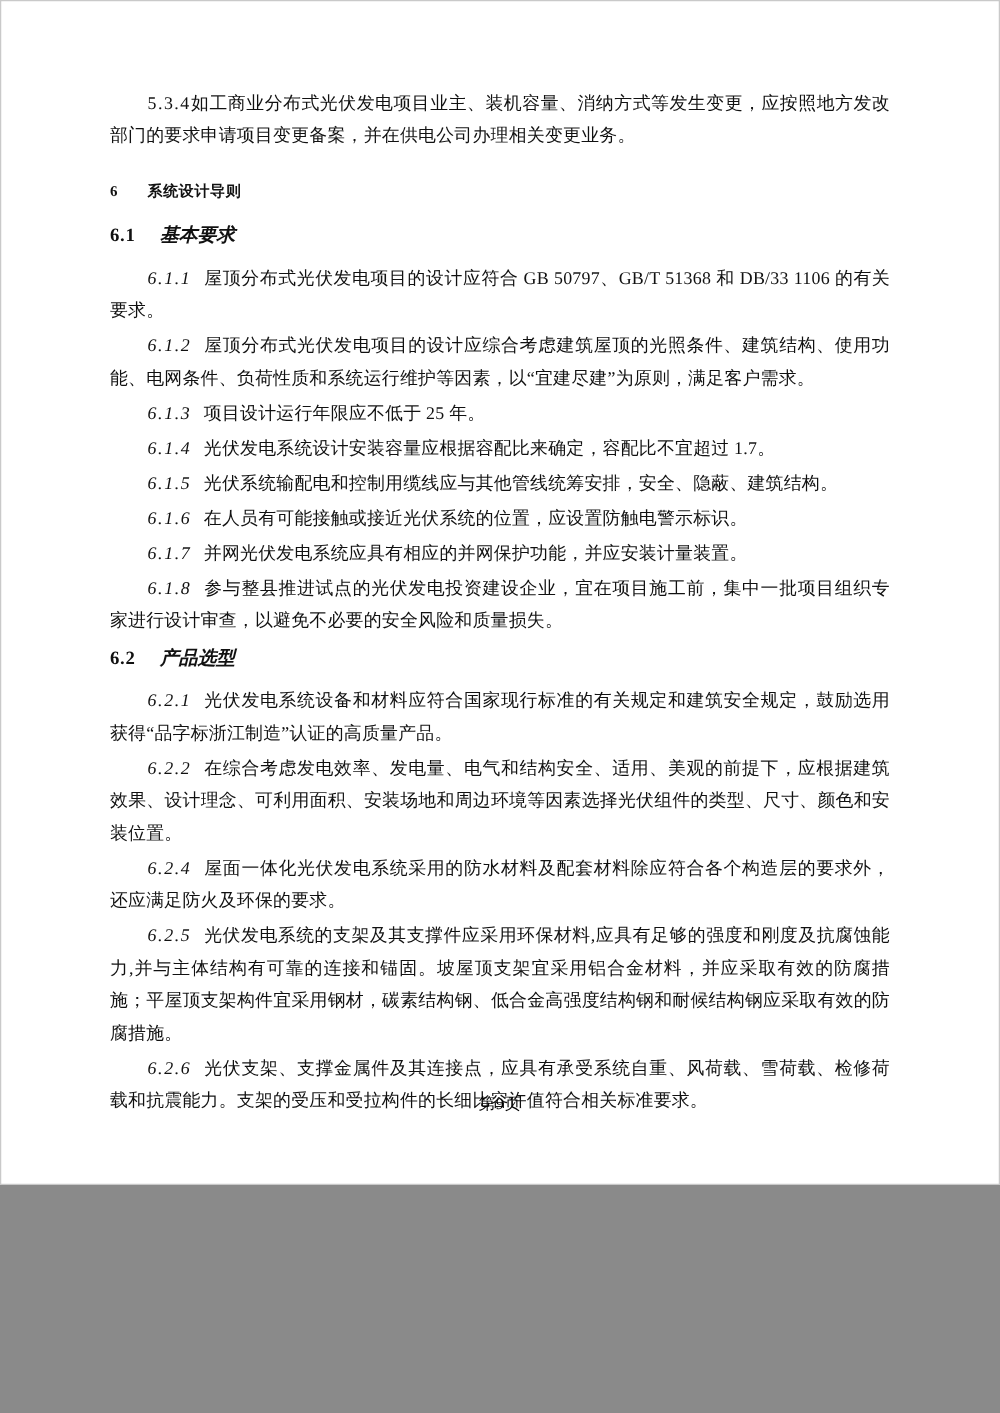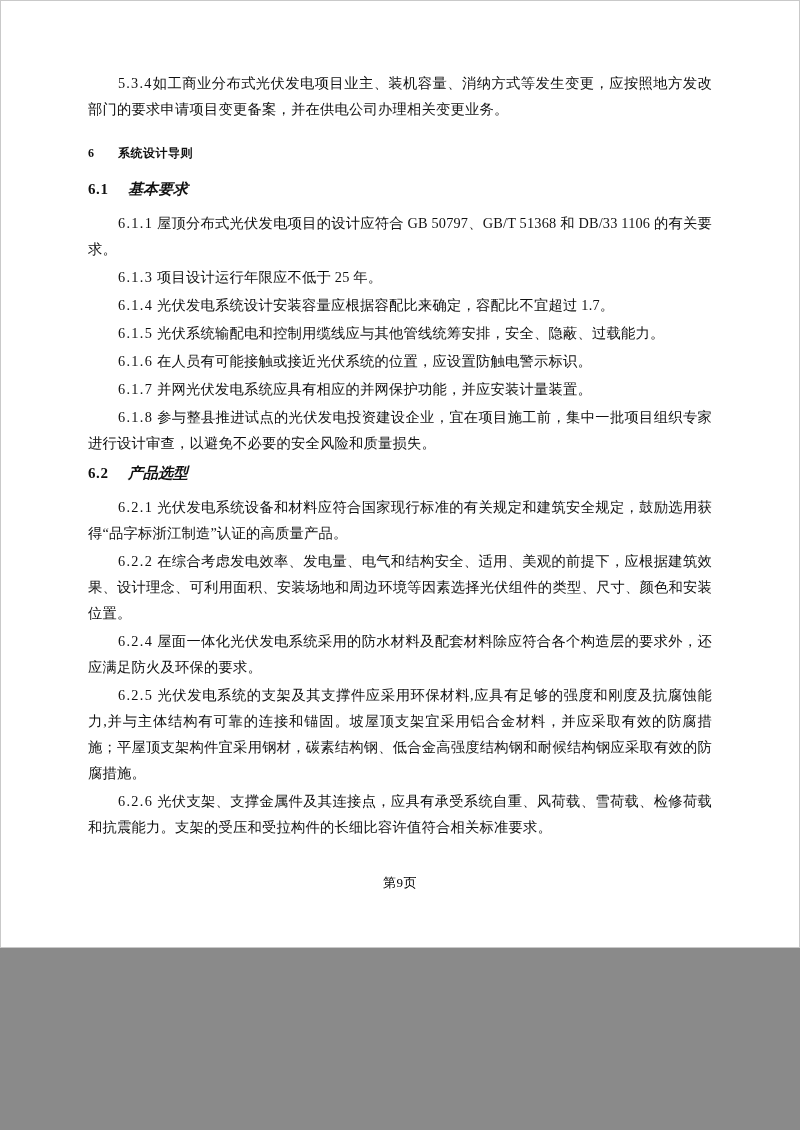--- a/index.html
+++ b/index.html
@@ -74,7 +74,8 @@
   }
   .item .lbl {
     letter-spacing: 1.3px;
-    margin-right: 4px;
+    margin-right: 10px;
+    font-style: italic;
   }
   .first-line-indent {
     text-indent: 30px;

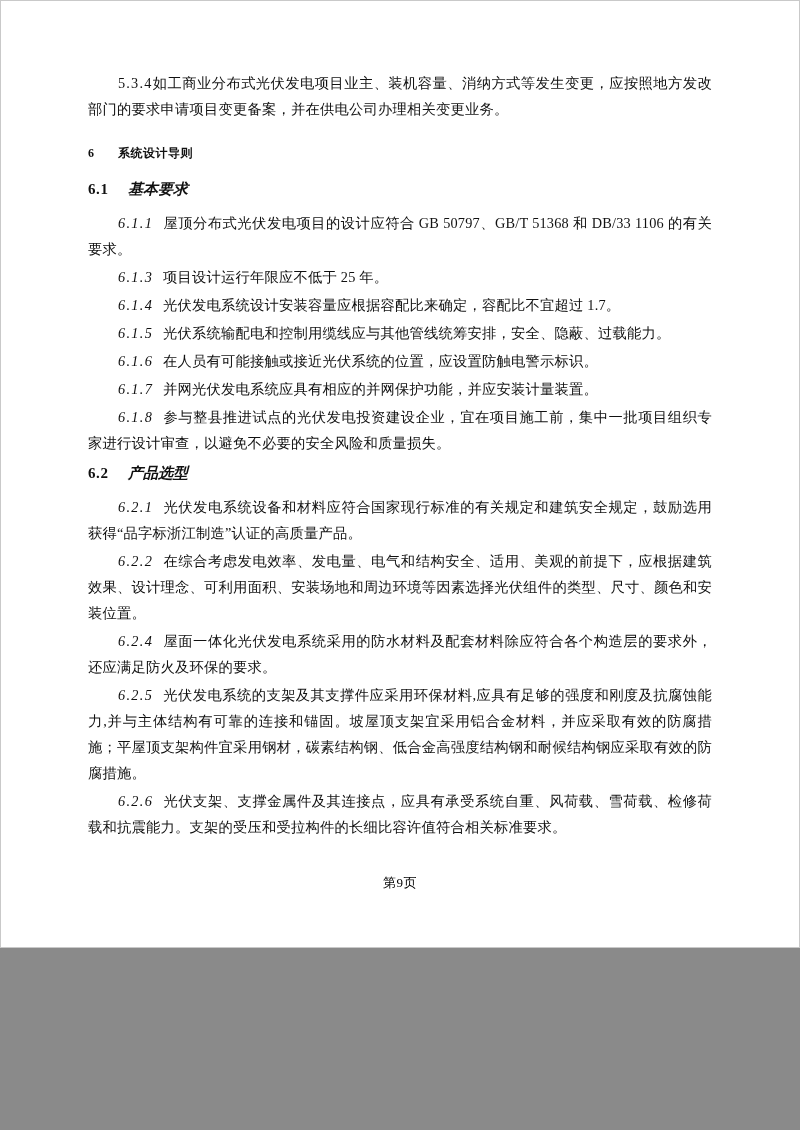--- a/index.html
+++ b/index.html
@@ -108,6 +108,7 @@
 
     <p class="item first-line-indent"><span class="lbl num">6.1.1</span><span>屋顶分布式光伏发电项目的设计应符合 GB 50797、GB/T 51368 和 DB/33 1106 的有关要求。</span></p>
 
+    <p class="item first-line-indent"><span class="lbl num">6.1.2</span><span>屋顶分布式光伏发电项目的设计应综合考虑建筑屋顶的光照条件、建筑结构、使用功能、电网条件、负荷性质和系统运行维护等因素，以“宜建尽建”为原则，满足客户需求。</span></p>
 
     <p class="item first-line-indent"><span class="lbl num">6.1.3</span><span>项目设计运行年限应不低于 25 年。</span></p>
 

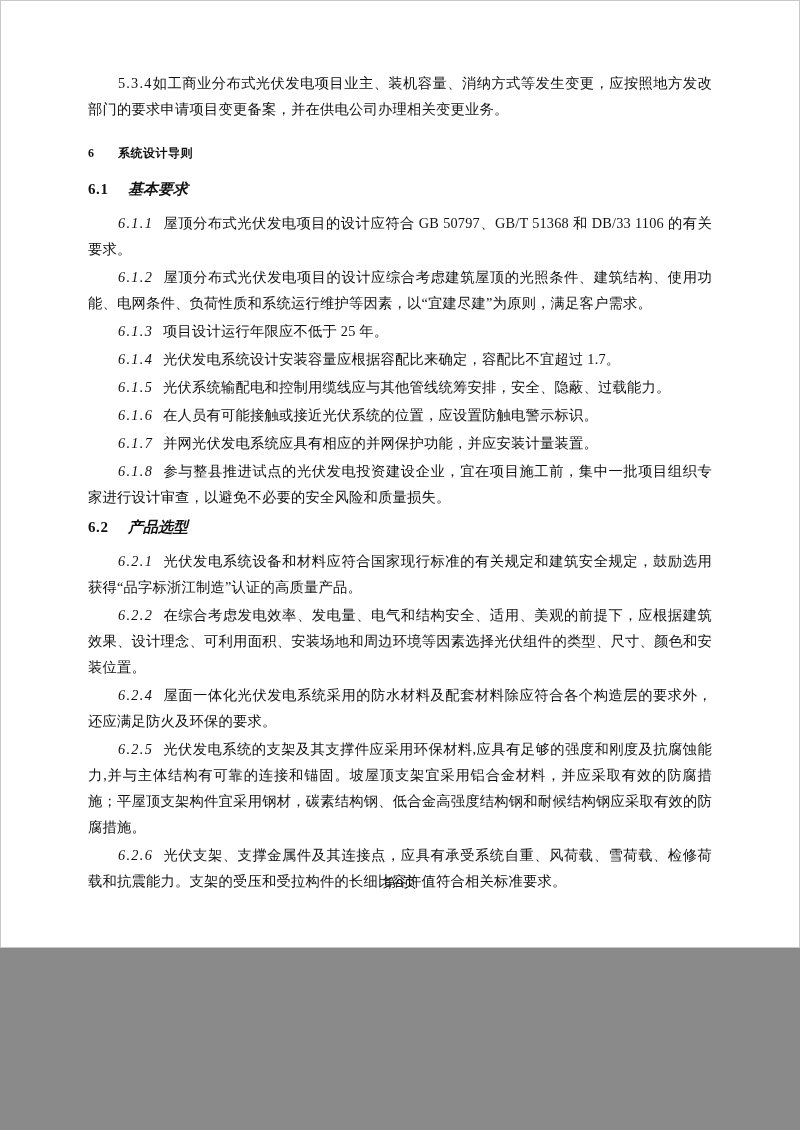--- a/index.html
+++ b/index.html
@@ -114,7 +114,7 @@
 
     <p class="item first-line-indent"><span class="lbl num">6.1.4</span><span>光伏发电系统设计安装容量应根据容配比来确定，容配比不宜超过 1.7。</span></p>
 
-    <p class="item first-line-indent"><span class="lbl num">6.1.5</span><span>光伏系统输配电和控制用缆线应与其他管线统筹安排，安全、隐蔽、过载能力。</span></p>
+    <p class="item first-line-indent"><span class="lbl num">6.1.5</span><span>光伏系统输配电和控制用缆线应与其他管线统筹安排，安全、隐蔽、建筑结构。</span></p>
 
     <p class="item first-line-indent"><span class="lbl num">6.1.6</span><span>在人员有可能接触或接近光伏系统的位置，应设置防触电警示标识。</span></p>
 

